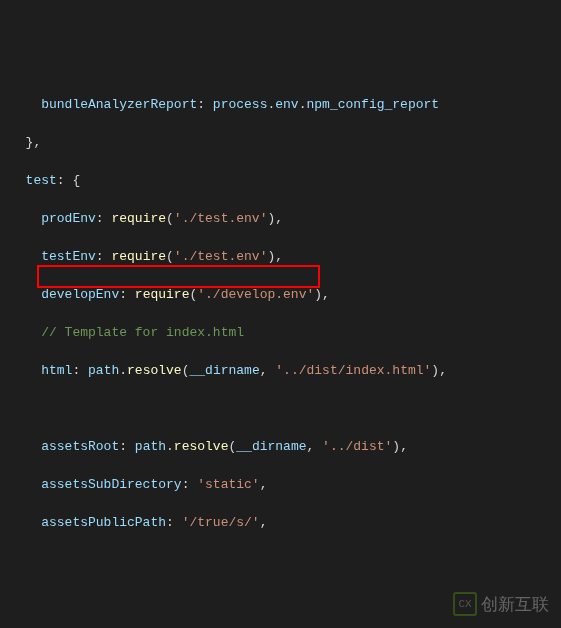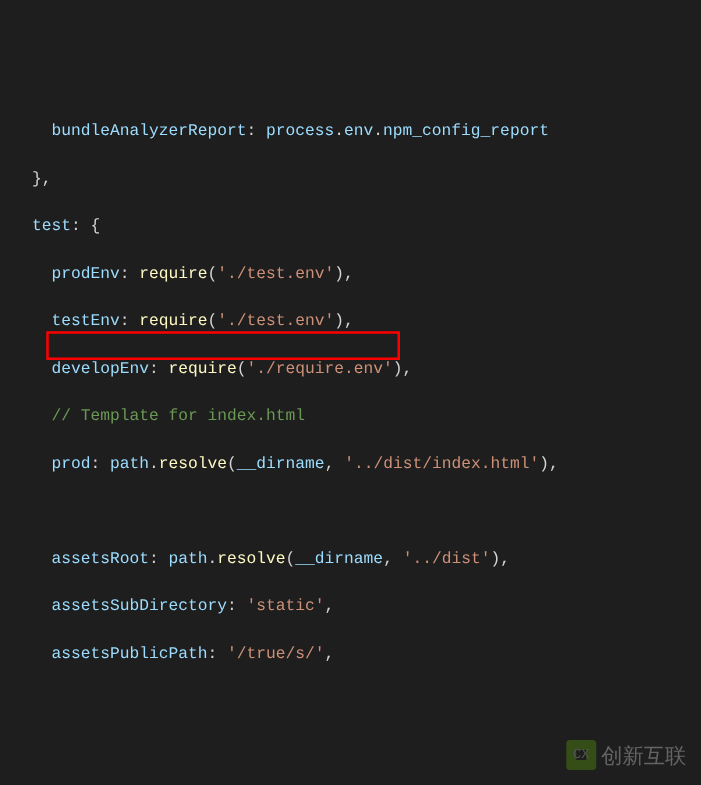--- a/index.html
+++ b/index.html
@@ -75,7 +75,7 @@
 <span class="line"><span class="key">  test</span><span class="punct">: {</span></span>
 <span class="line"><span class="key">    prodEnv</span><span class="punct">: </span><span class="func">require</span><span class="punct">(</span><span class="string">'./test.env'</span><span class="punct">),</span></span>
 <span class="line"><span class="key">    testEnv</span><span class="punct">: </span><span class="func">require</span><span class="punct">(</span><span class="string">'./test.env'</span><span class="punct">),</span></span>
-<span class="line"><span class="key">    developEnv</span><span class="punct">: </span><span class="func">require</span><span class="punct">(</span><span class="string">'./require.env'</span><span class="punct">),</span></span>
+<span class="line"><span class="key">    developEnv</span><span class="punct">: </span><span class="func">require</span><span class="punct">(</span><span class="string">'./develop.env'</span><span class="punct">),</span></span>
 <span class="line"><span class="comment">    // Template for index.html</span></span>
 <span class="line"><span class="key">    prod</span><span class="punct">: </span><span class="var">path</span><span class="punct">.</span><span class="func">resolve</span><span class="punct">(</span><span class="var">__dirname</span><span class="punct">, </span><span class="string">'../dist/index.html'</span><span class="punct">),</span></span>
 <span class="line"><span></span></span>

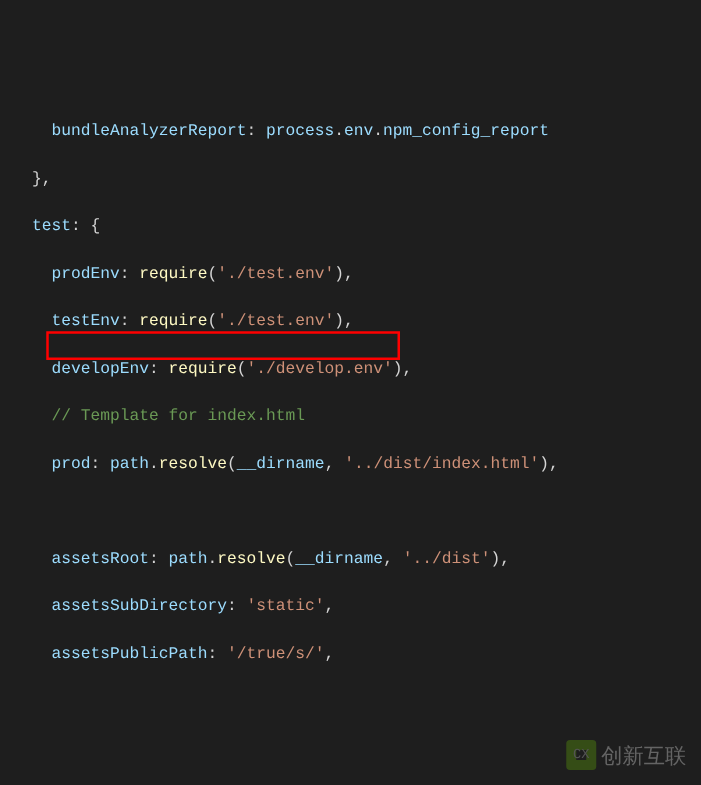--- a/index.html
+++ b/index.html
@@ -77,7 +77,7 @@
 <span class="line"><span class="key">    testEnv</span><span class="punct">: </span><span class="func">require</span><span class="punct">(</span><span class="string">'./test.env'</span><span class="punct">),</span></span>
 <span class="line"><span class="key">    developEnv</span><span class="punct">: </span><span class="func">require</span><span class="punct">(</span><span class="string">'./develop.env'</span><span class="punct">),</span></span>
 <span class="line"><span class="comment">    // Template for index.html</span></span>
-<span class="line"><span class="key">    prod</span><span class="punct">: </span><span class="var">path</span><span class="punct">.</span><span class="func">resolve</span><span class="punct">(</span><span class="var">__dirname</span><span class="punct">, </span><span class="string">'../dist/index.html'</span><span class="punct">),</span></span>
+<span class="line"><span class="key">    html</span><span class="punct">: </span><span class="var">path</span><span class="punct">.</span><span class="func">resolve</span><span class="punct">(</span><span class="var">__dirname</span><span class="punct">, </span><span class="string">'../dist/index.html'</span><span class="punct">),</span></span>
 <span class="line"><span></span></span>
 <span class="line"><span class="key">    assetsRoot</span><span class="punct">: </span><span class="var">path</span><span class="punct">.</span><span class="func">resolve</span><span class="punct">(</span><span class="var">__dirname</span><span class="punct">, </span><span class="string">'../dist'</span><span class="punct">),</span></span>
 <span class="line"><span class="key">    assetsSubDirectory</span><span class="punct">: </span><span class="string">'static'</span><span class="punct">,</span></span>

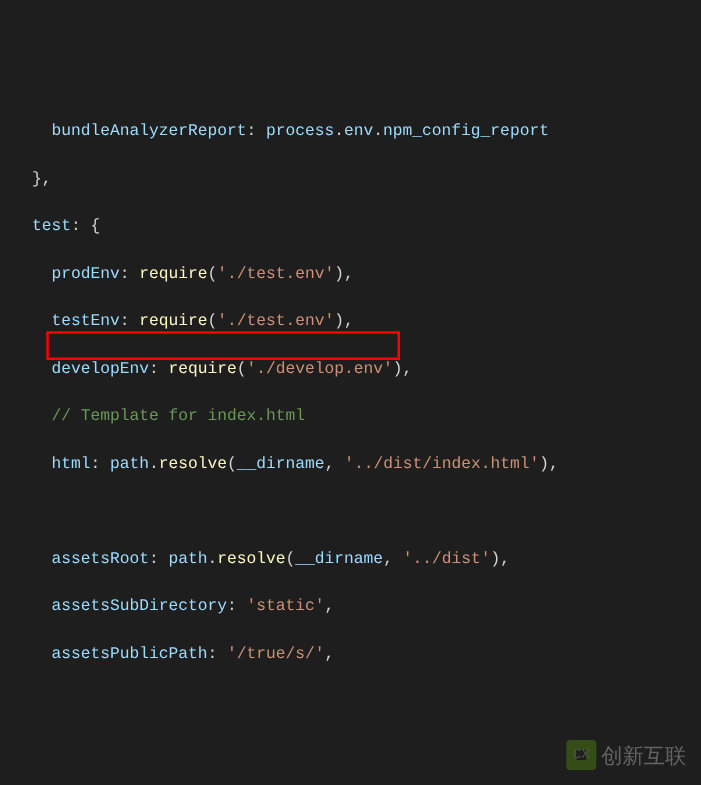--- a/index.html
+++ b/index.html
@@ -50,7 +50,7 @@
     .watermark-icon {
       width: 24px;
       height: 24px;
-      border: 8px solid #4d7c0f;
+      border: 2px solid #4d7c0f;
       border-radius: 3px;
       display: flex;
       align-items: center;

